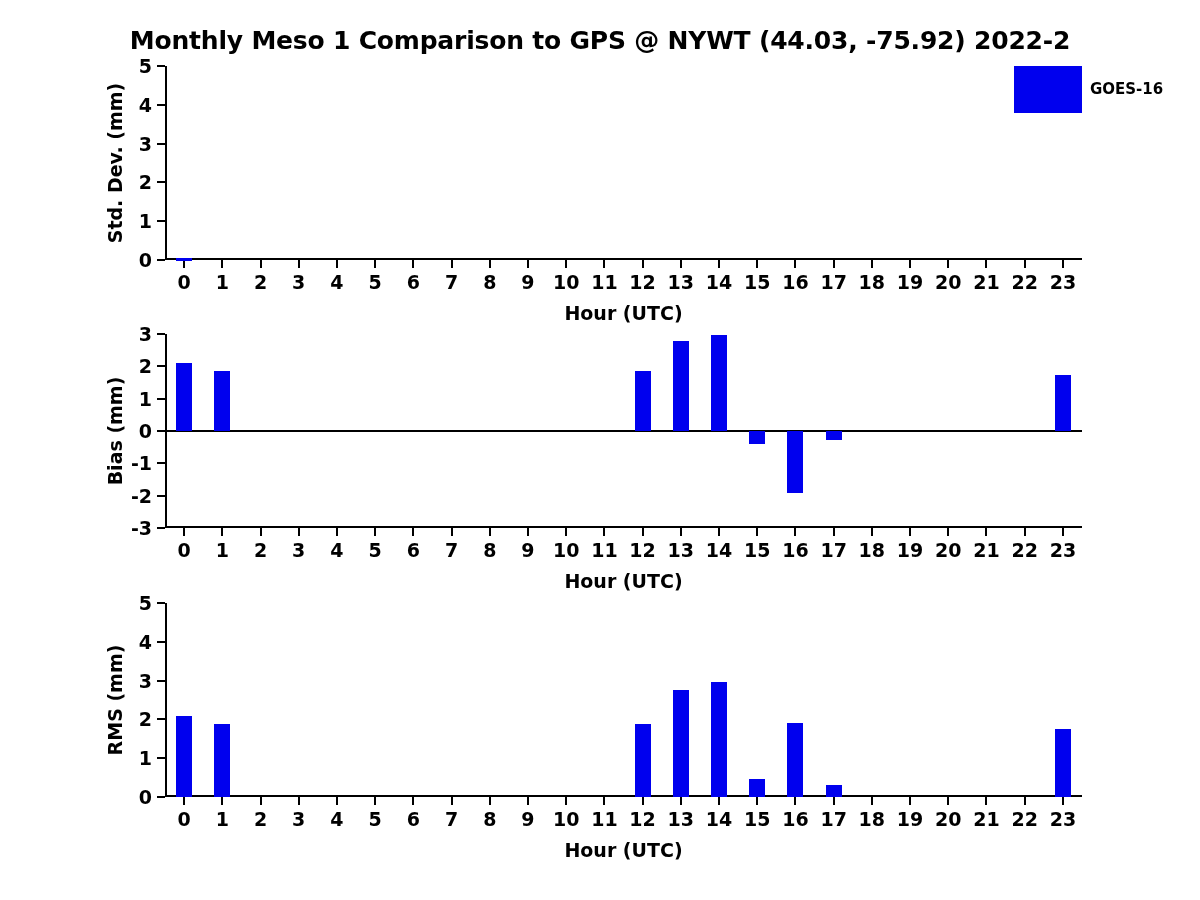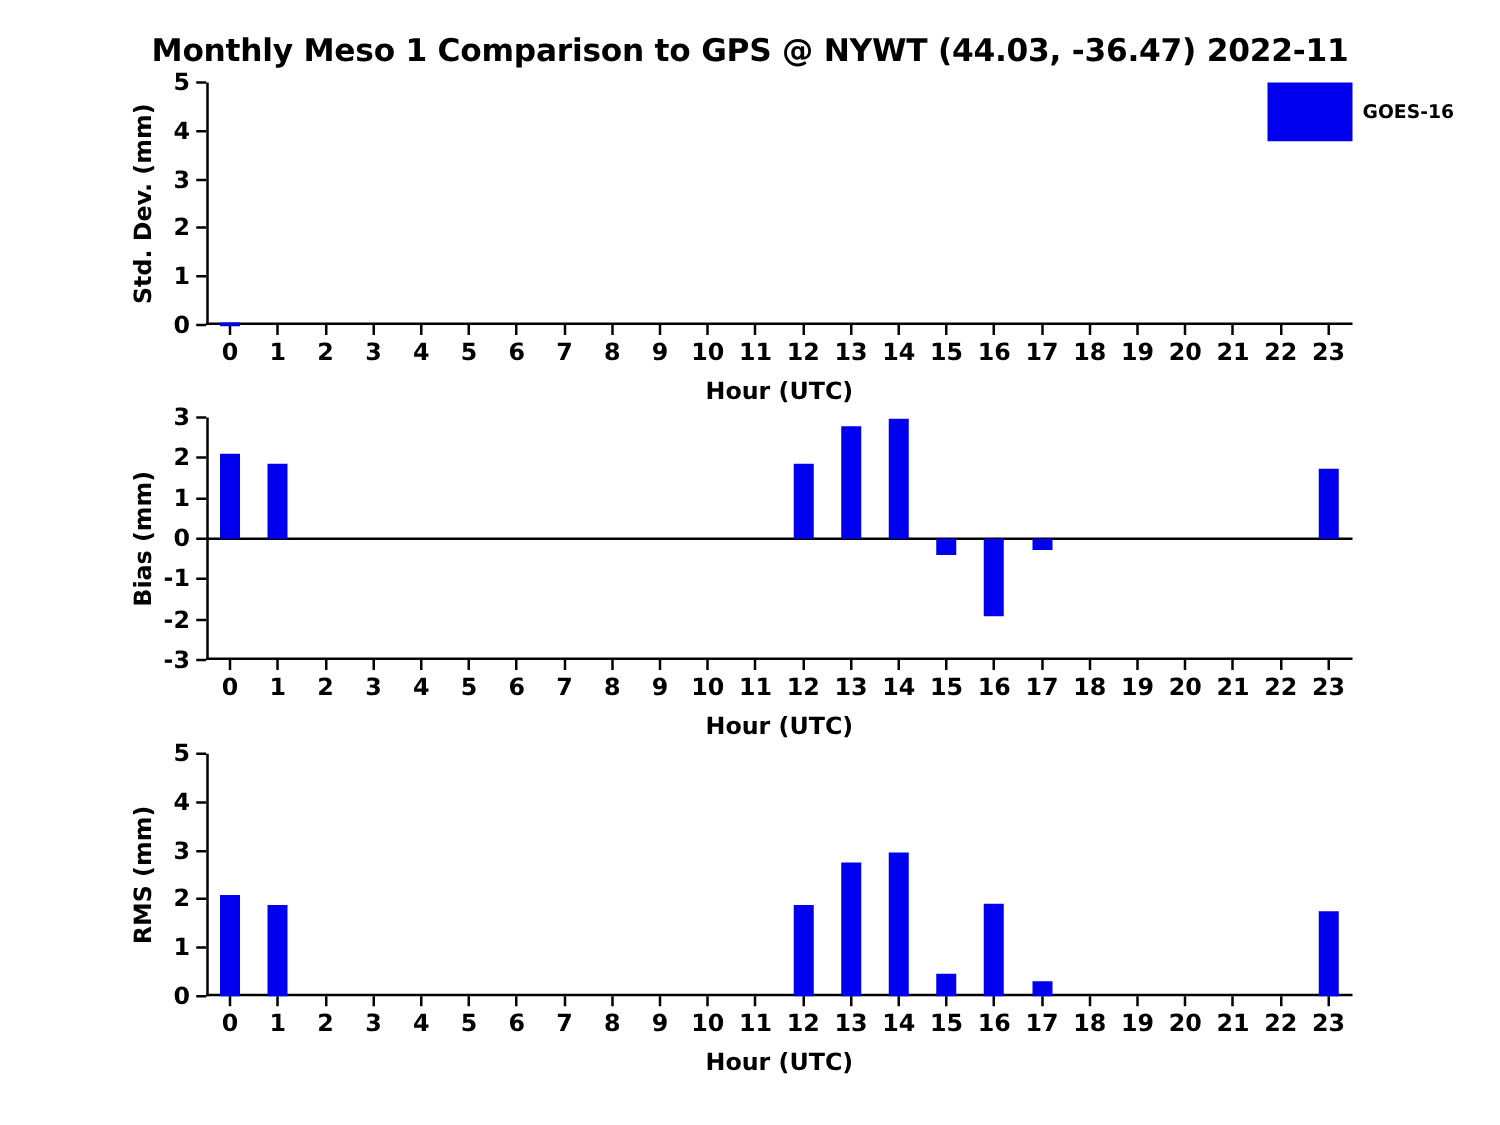--- a/index.html
+++ b/index.html
@@ -140,7 +140,7 @@
 
 <div id="figure">
 
-  <div class="fig-title">Monthly Meso 1 Comparison to GPS @ NYWT (44.03, -36.47) 2022-11</div>
+  <div class="fig-title">Monthly Meso 1 Comparison to GPS @ NYWT (44.03, -75.92) 2022-2</div>
 
   <div class="panel" id="panel-0" style="left:165px; top:66px; width:917px; height:194px;">
     <div class="plot-area">

